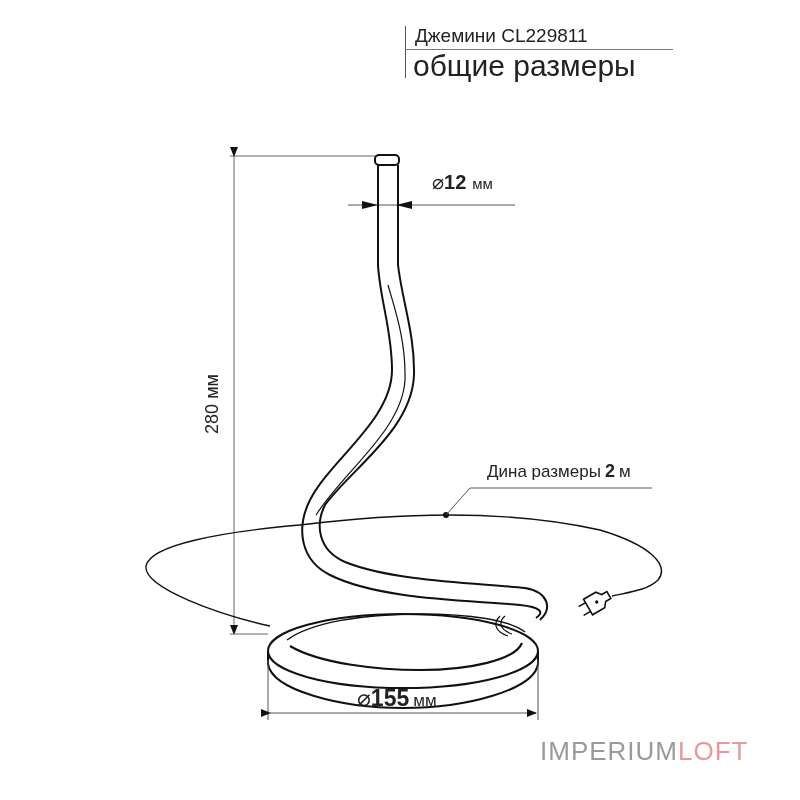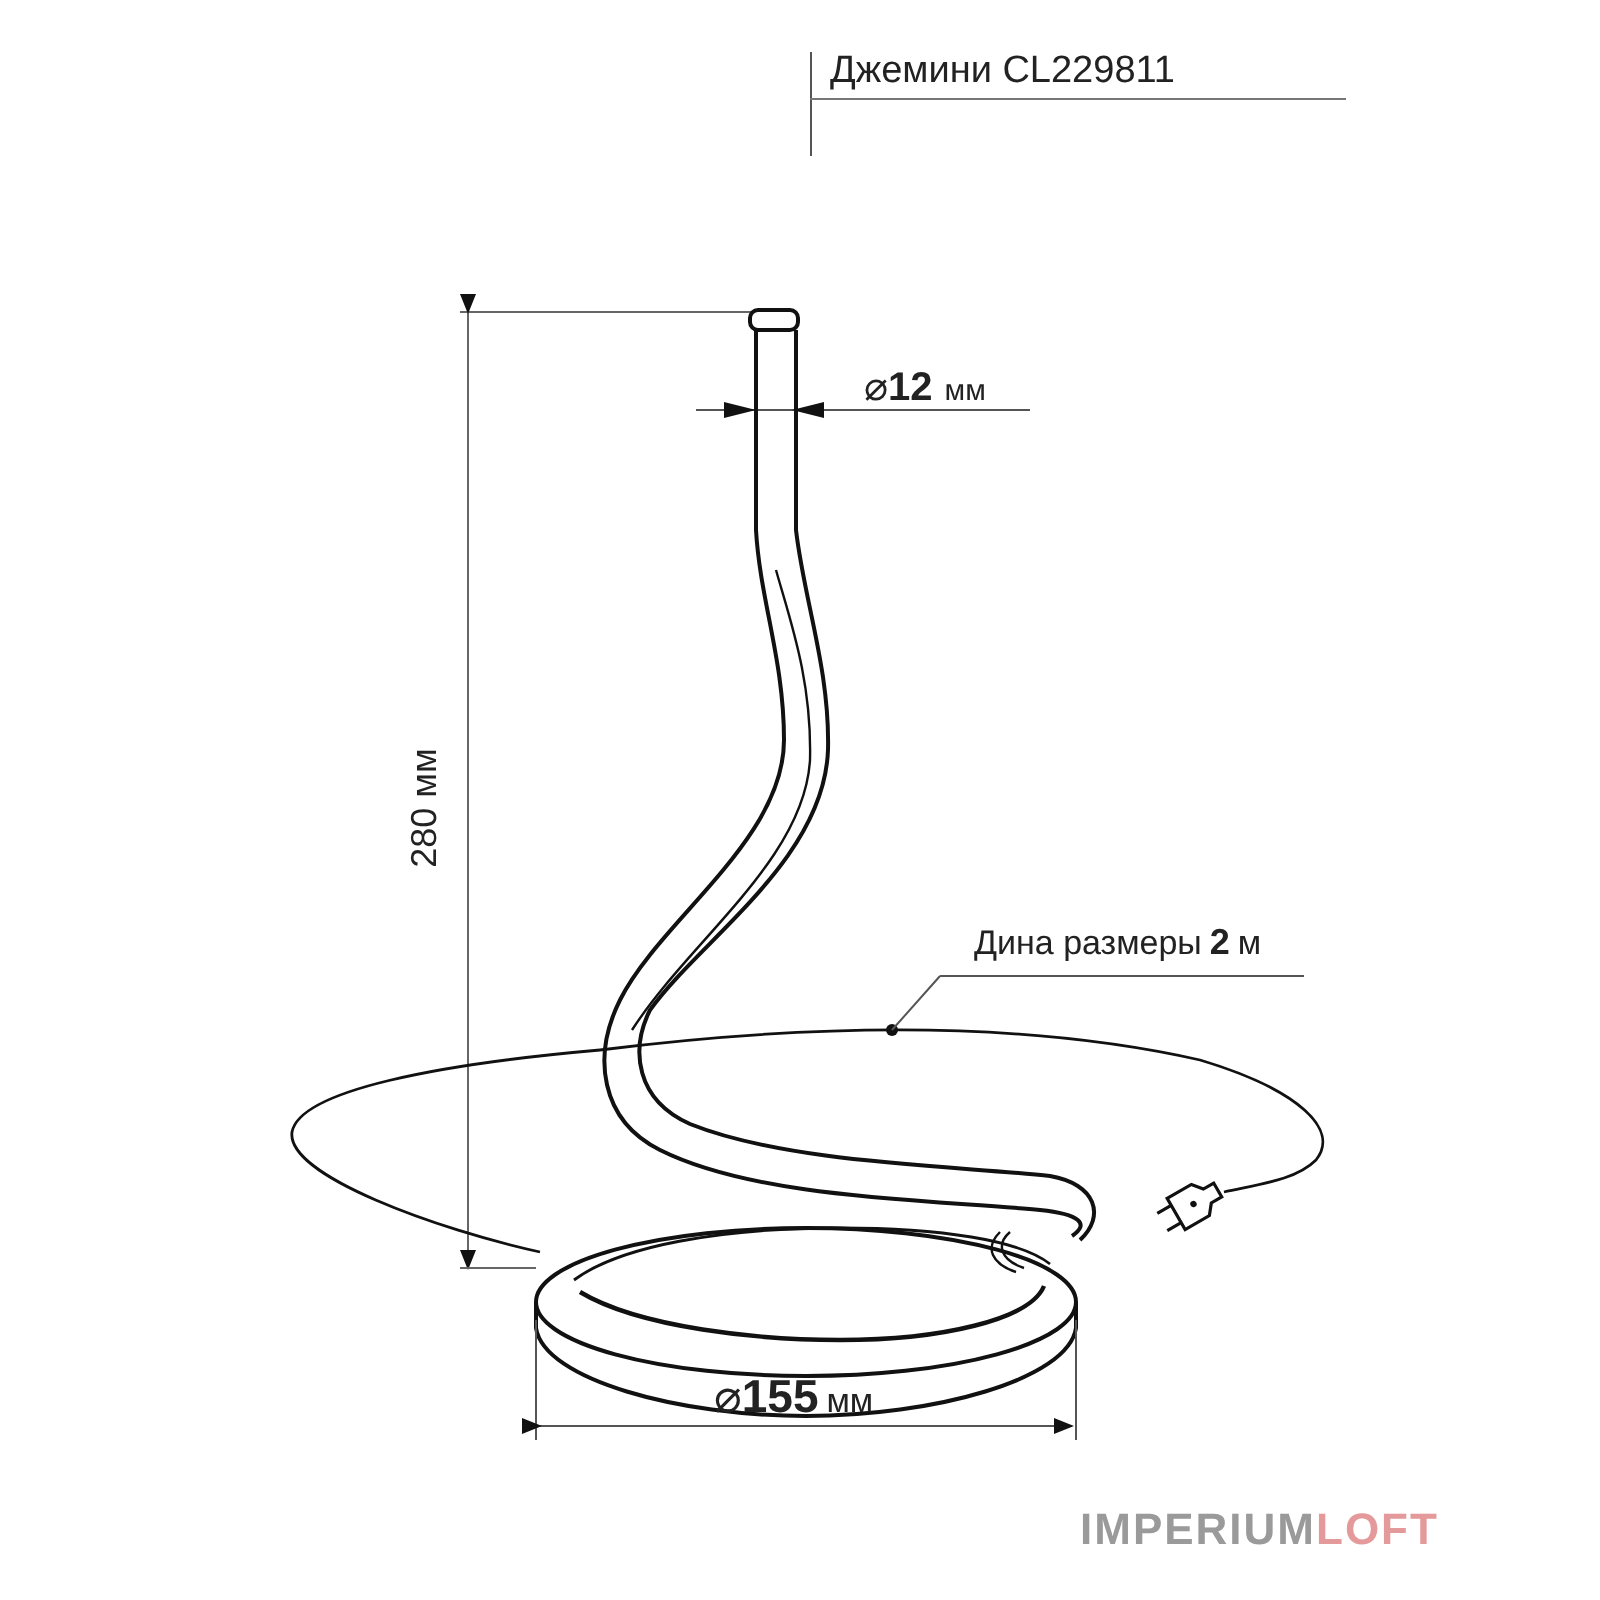--- a/index.html
+++ b/index.html
@@ -33,6 +33,7 @@
   <div class="vsep"></div>
   <div class="hsep"></div>
   <div class="model">Джемини CL229811</div>
+  <div class="subtitle">общие размеры</div>
 </div>
 
 <svg class="drawing" width="800" height="800" viewBox="0 0 800 800" xmlns="http://www.w3.org/2000/svg">

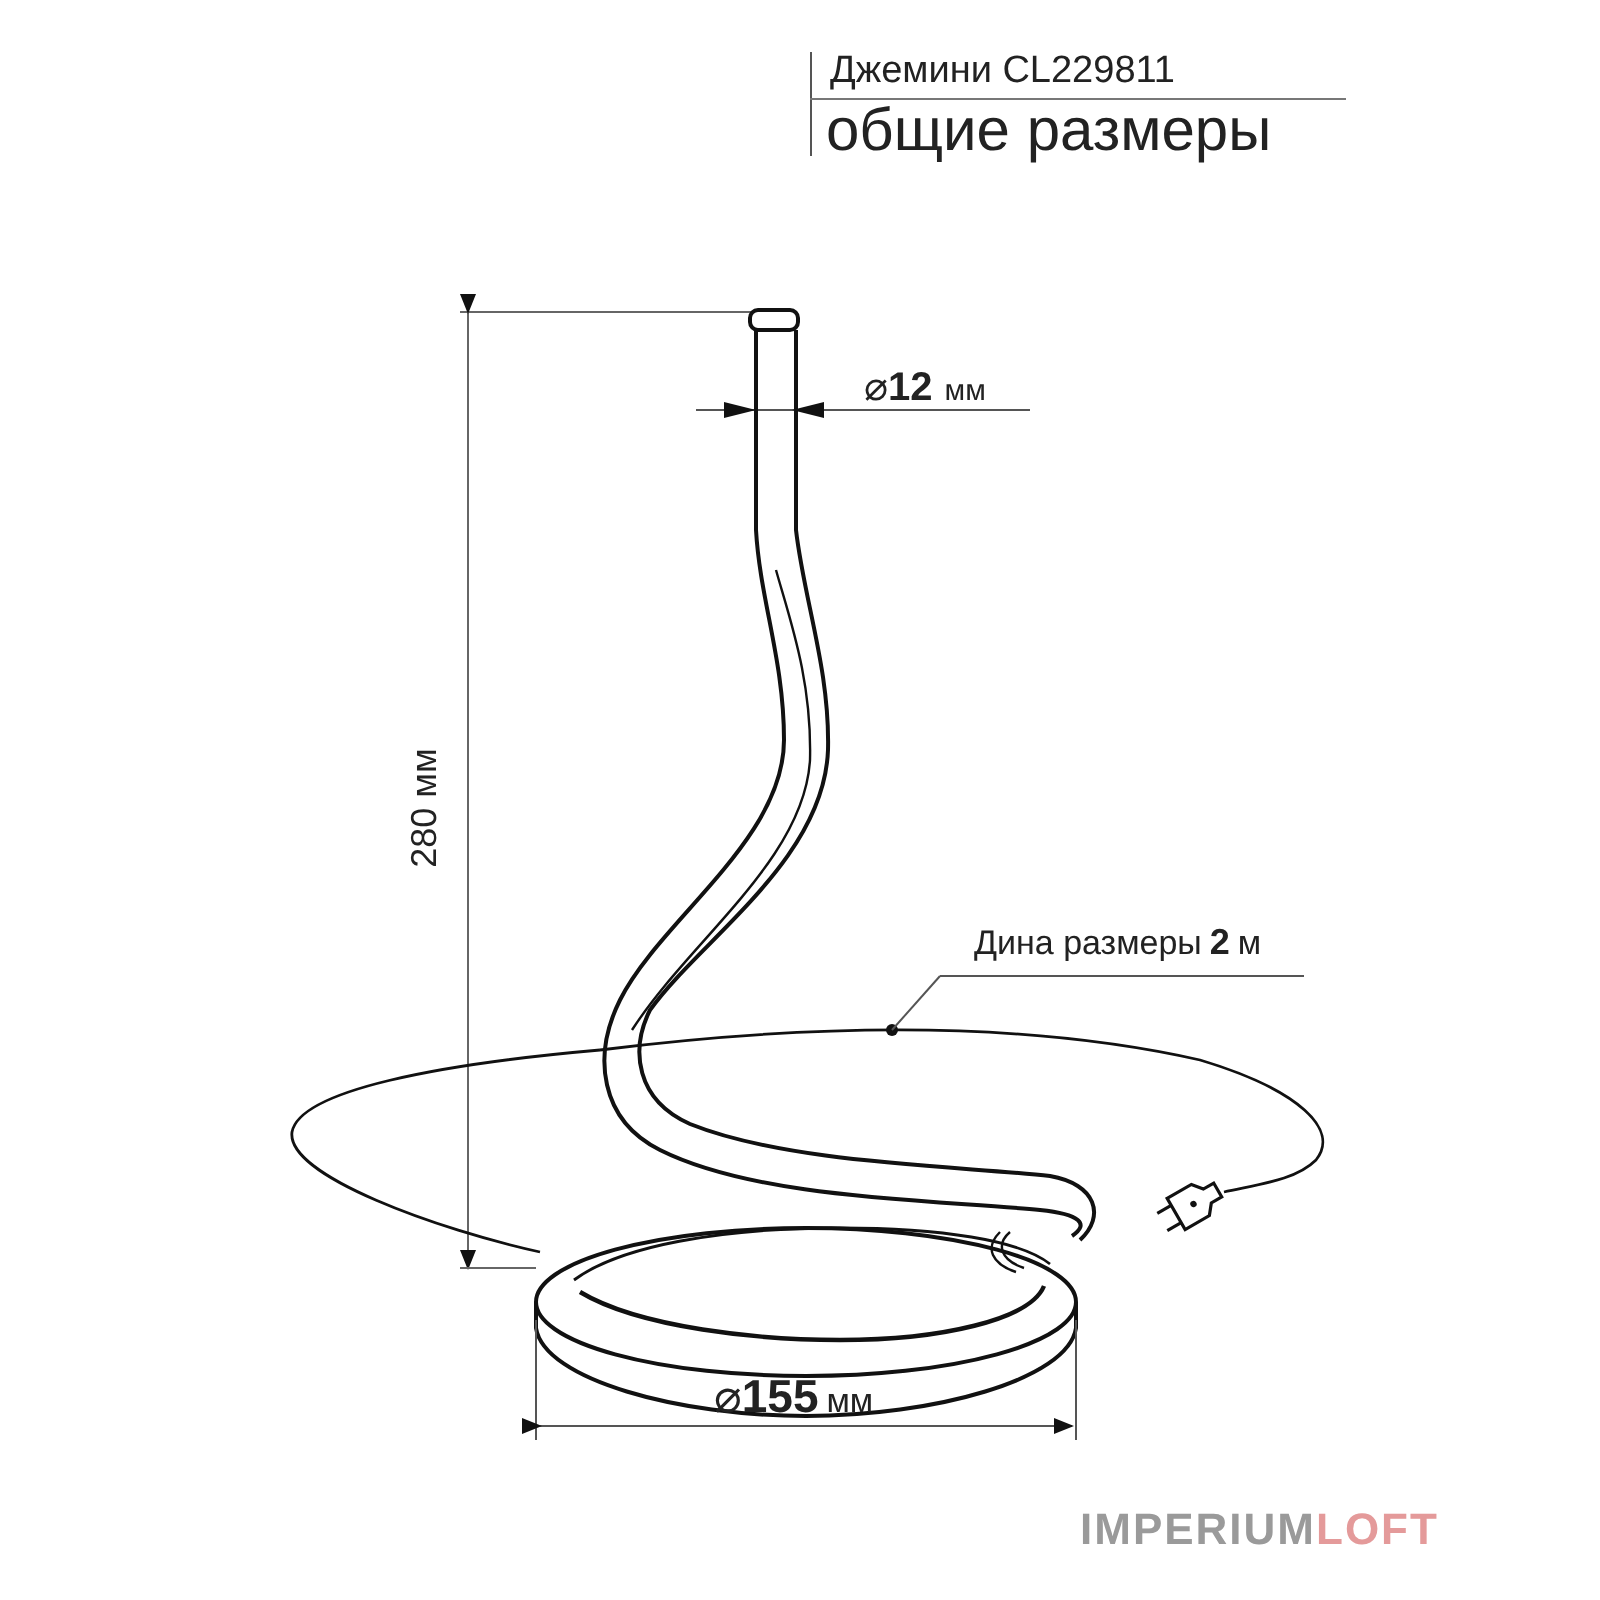--- a/index.html
+++ b/index.html
@@ -15,7 +15,7 @@
     svg.drawing { position: absolute; left: 0; top: 0; }
     .lbl { position: absolute; line-height: 1; color: #222; }
     .lbl b { font-weight: bold; }
-    .dia-top { left: 432px; top: 184px; font-size: 20px; }
+    .dia-top { left: 432px; top: 172px; font-size: 20px; }
     .dia-top .unit { font-size: 15px; margin-left: 6px; }
     .height-lbl { left: 182px; top: 395px; font-size: 18px; transform: rotate(-90deg); transform-origin: center; white-space: nowrap; }
     .cable-lbl { left: 487px; top: 462px; font-size: 17px; }

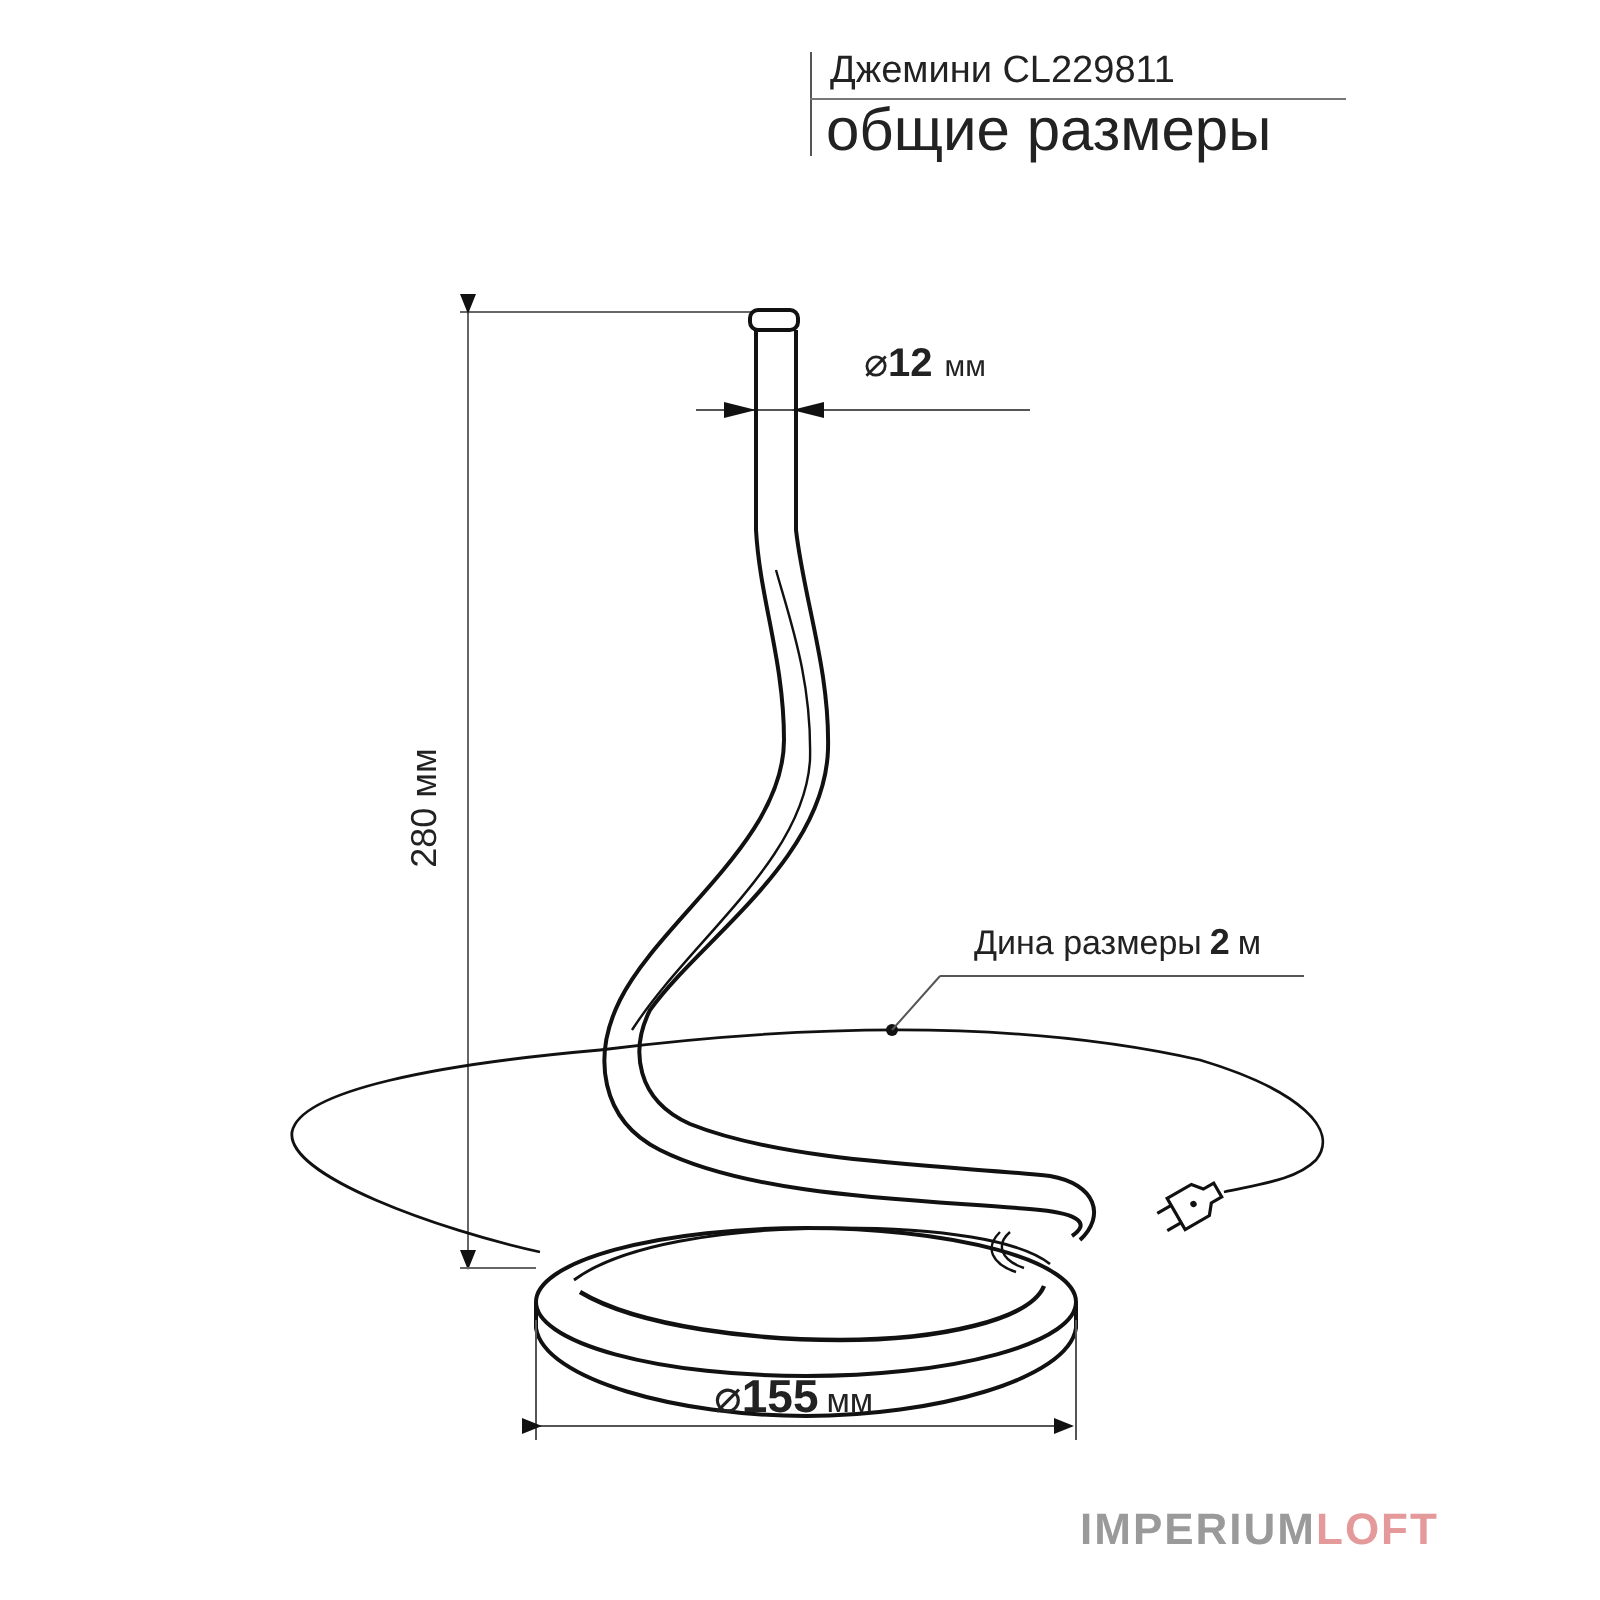--- a/index.html
+++ b/index.html
@@ -22,7 +22,7 @@
     .cable-lbl .num { font-weight: bold; font-size: 18px; margin: 0 4px; }
     .dia-base { left: 357px; top: 687px; font-size: 23px; }
     .dia-base .unit { font-size: 17px; margin-left: 4px; }
-    .watermark { position: absolute; left: 540px; top: 754px; font-size: 22px; letter-spacing: 1px; line-height: 1; font-weight: bold; }
+    .watermark { position: absolute; left: 540px; top: 738px; font-size: 26px; letter-spacing: 1px; line-height: 1; font-weight: normal; }
     .wm-a { color: #9a9a9a; }
     .wm-b { color: #e49a9a; }
   </style>

